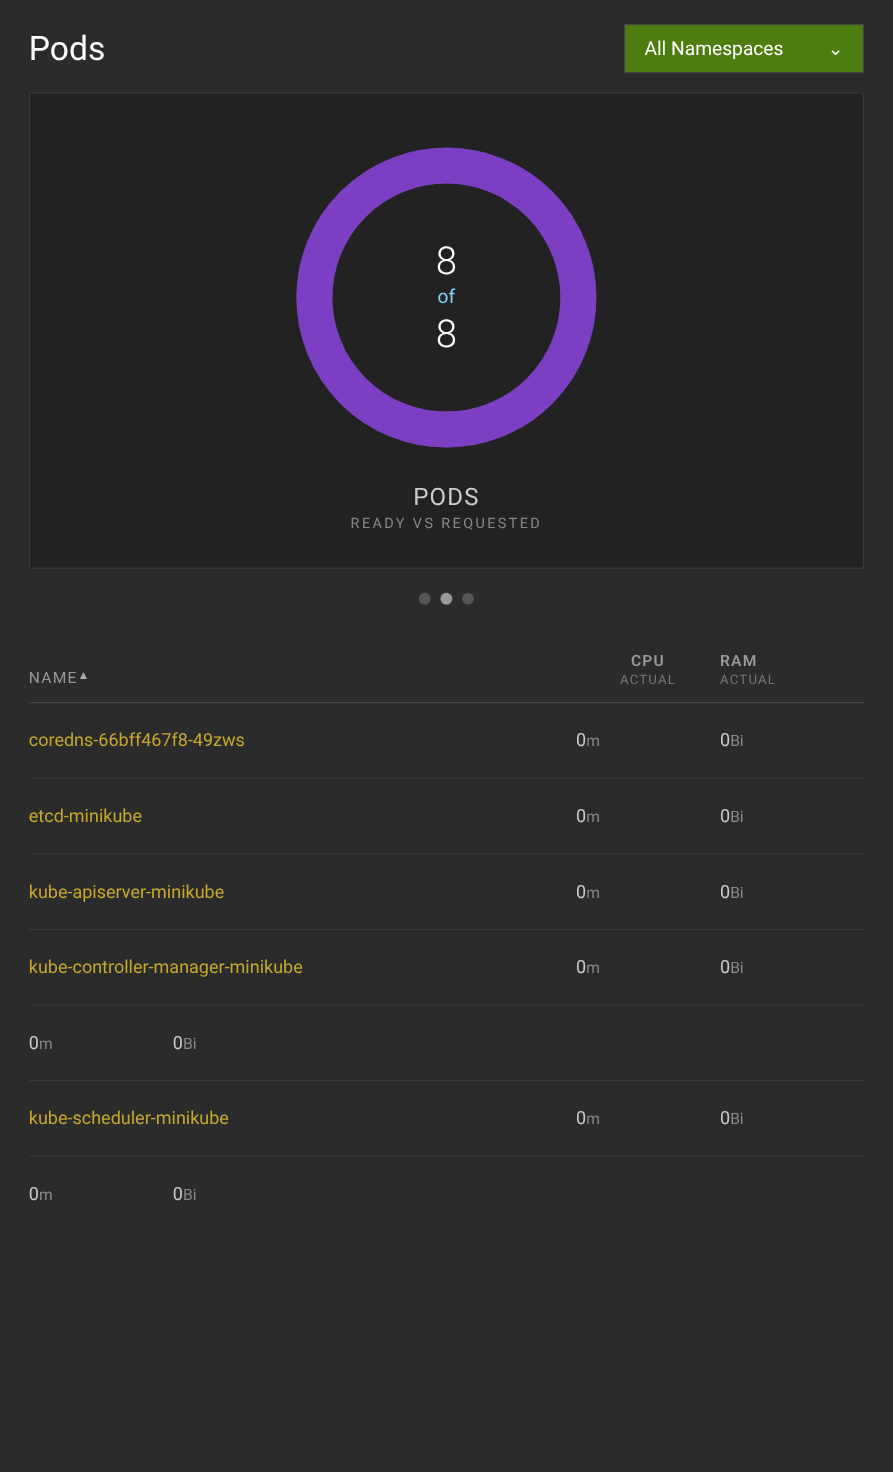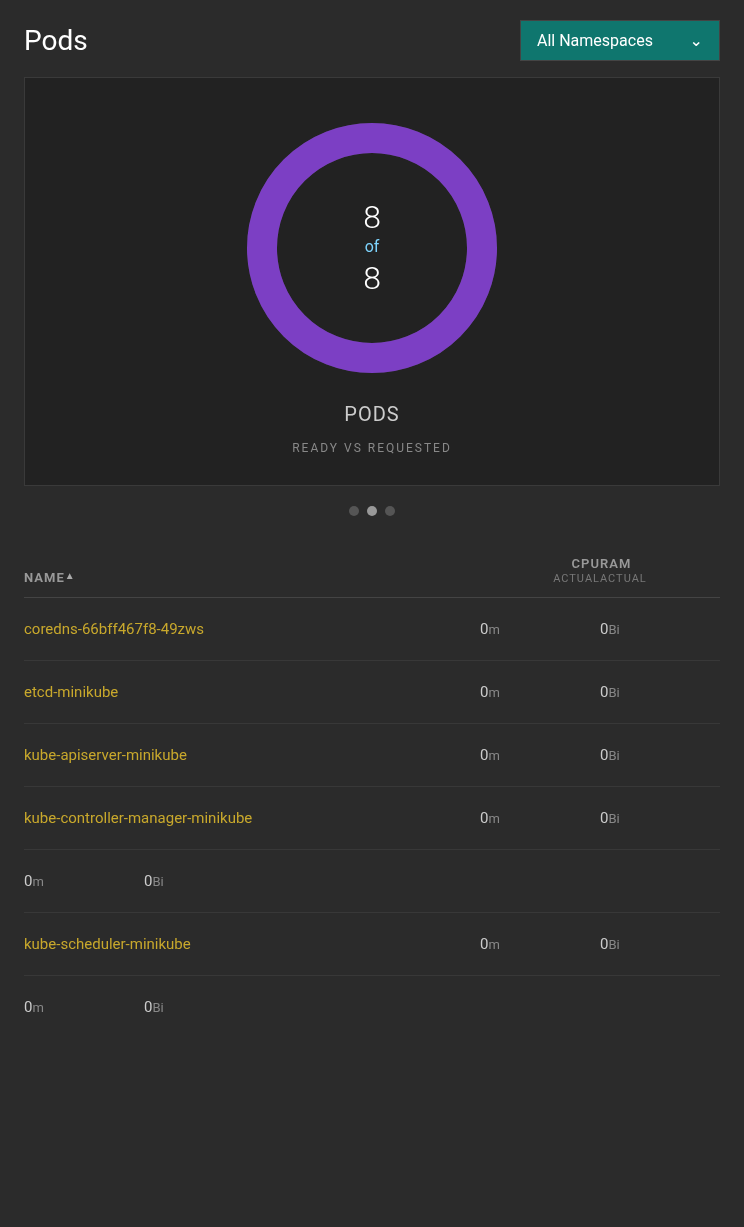--- a/index.html
+++ b/index.html
@@ -32,7 +32,7 @@
     .namespace-dropdown {
       display: flex;
       align-items: center;
-      background-color: #0f766e;
+      background-color: #4d7c0f;
       border: 1px solid #444;
       padding: 10px 16px;
       cursor: pointer;

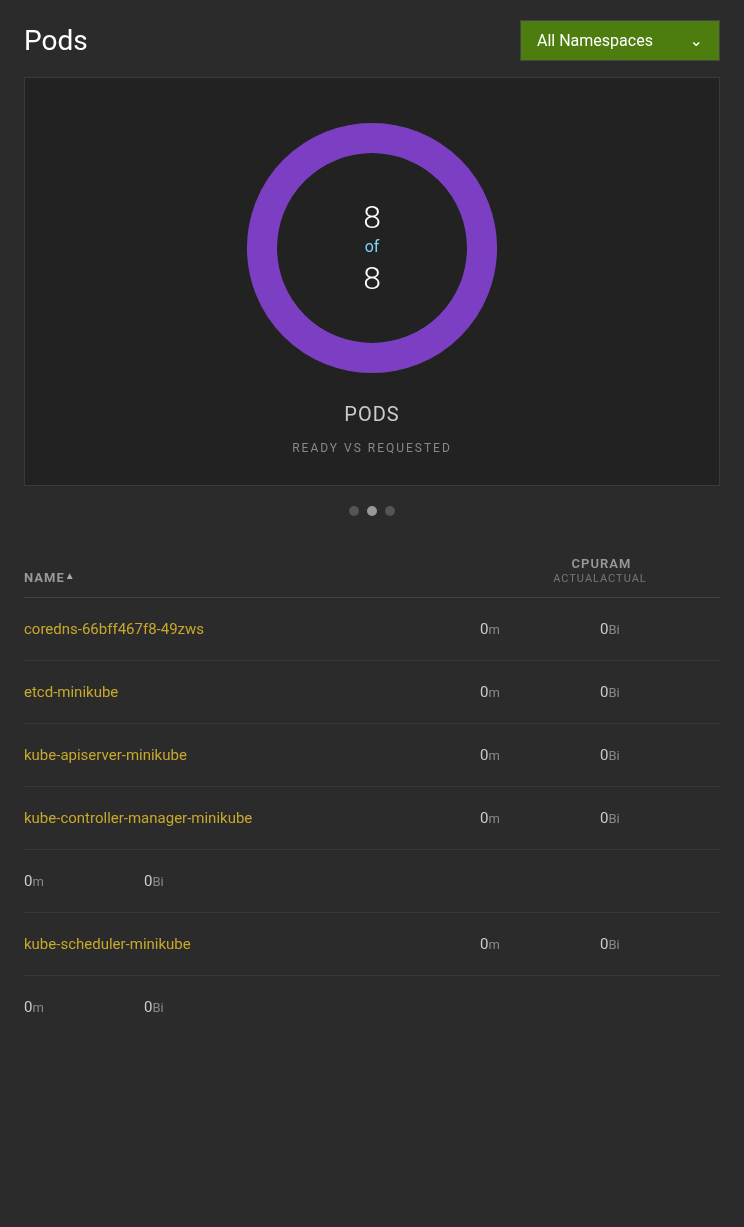--- a/index.html
+++ b/index.html
@@ -113,7 +113,7 @@
       color: #888888;
       letter-spacing: 2px;
       text-align: center;
-      margin-top: 15px;
+      margin-top: 3px;
     }
 
     .pagination-dots {

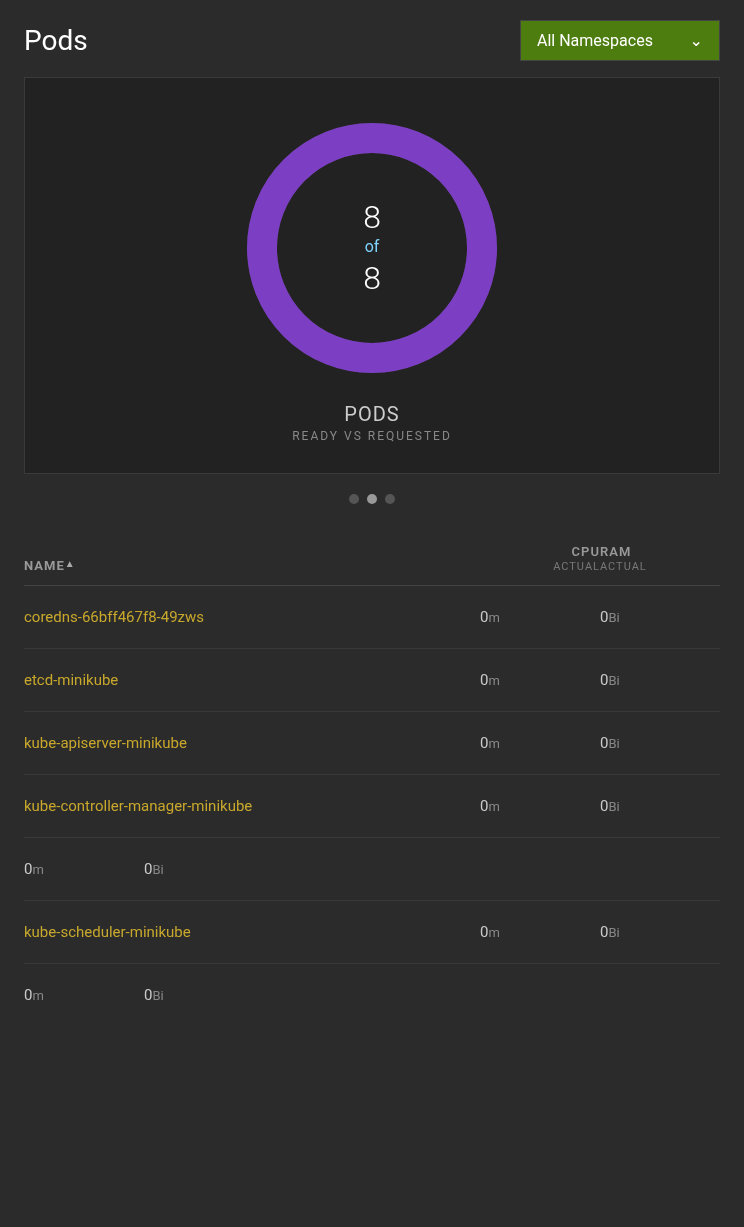--- a/index.html
+++ b/index.html
@@ -151,7 +151,7 @@
 
     .col-cpu {
       width: 120px;
-      text-align: right;
+      text-align: center;
     }
 
     .col-ram {

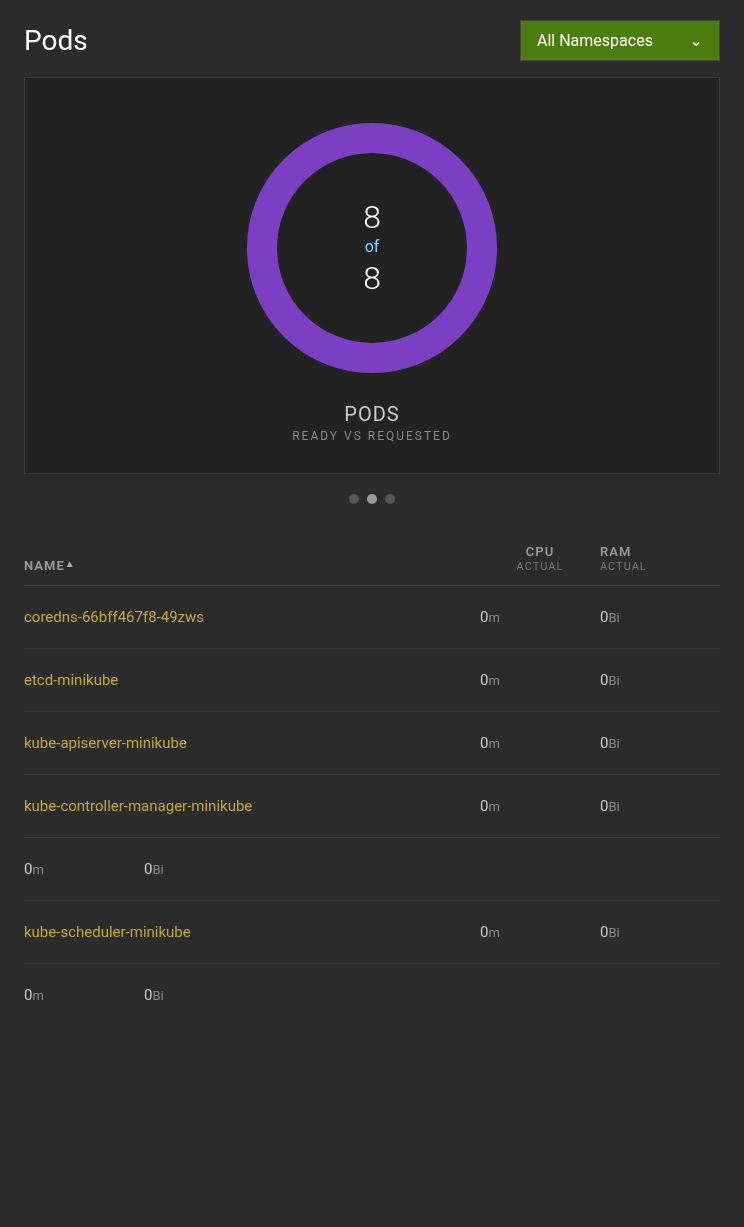--- a/index.html
+++ b/index.html
@@ -162,7 +162,7 @@
     .col-header-name {
       font-size: 13px;
       color: #999999;
-      font-weight: 700;
+      font-weight: 400;
       letter-spacing: 1px;
       display: flex;
       align-items: flex-start;

